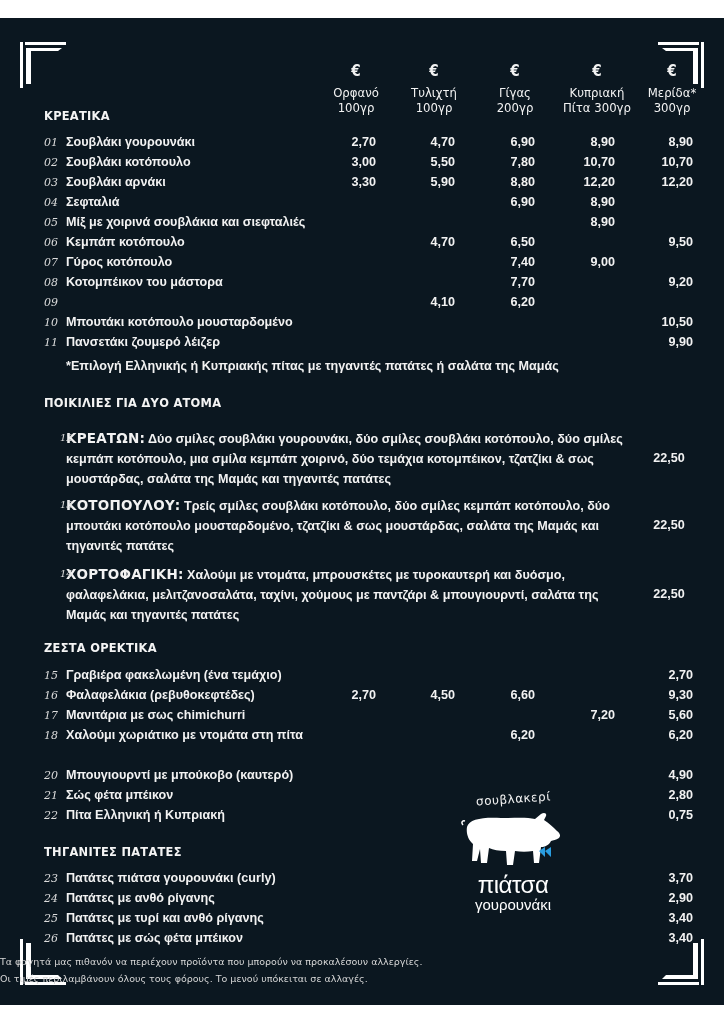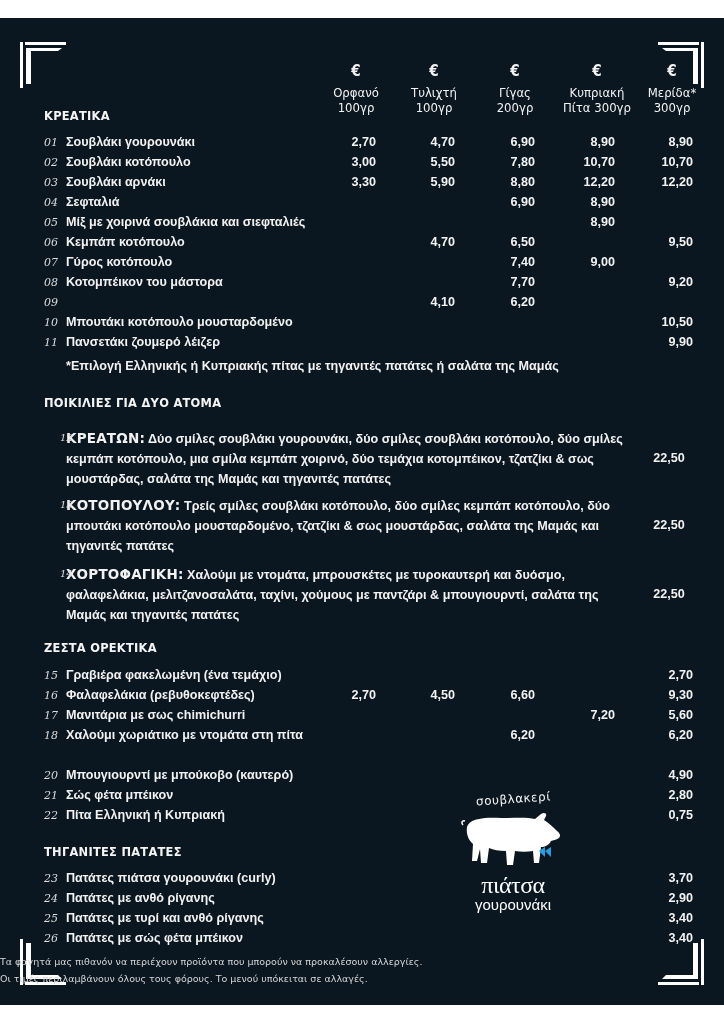--- a/index.html
+++ b/index.html
@@ -31,7 +31,7 @@
             font-family:"DejaVu Sans", sans-serif; line-height:17px; }
   .logo { position:absolute; left:438px; top:770px; width:150px; height:160px; text-align:center; }
   .logo .tag { font-size:12px; color:#f2f2f2; font-family:"DejaVu Sans", sans-serif; letter-spacing:0.5px; transform:rotate(-4deg); display:inline-block; }
-  .logo .name1 { font-size:24px; font-family:Liberation Serif, serif; line-height:24px; color:#fff; letter-spacing:-0.5px; margin-top:-2px;}
+  .logo .name1 { font-size:24px; font-family:Liberation Sans, sans-serif; line-height:24px; color:#fff; letter-spacing:-0.5px; margin-top:-2px;}
   .logo .name2 { font-size:15px; font-family:Liberation Sans, sans-serif; line-height:16px; color:#fff; }
 </style>
 </head>

